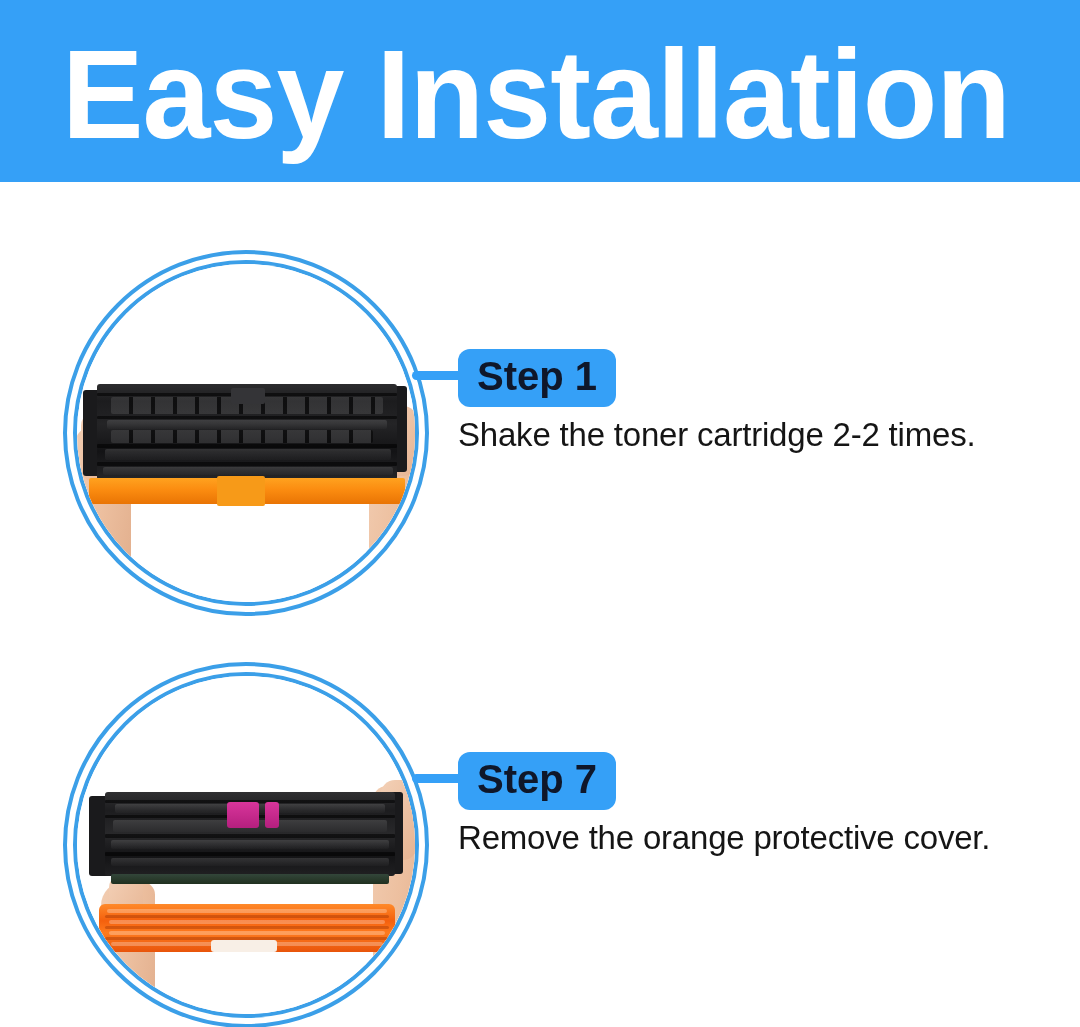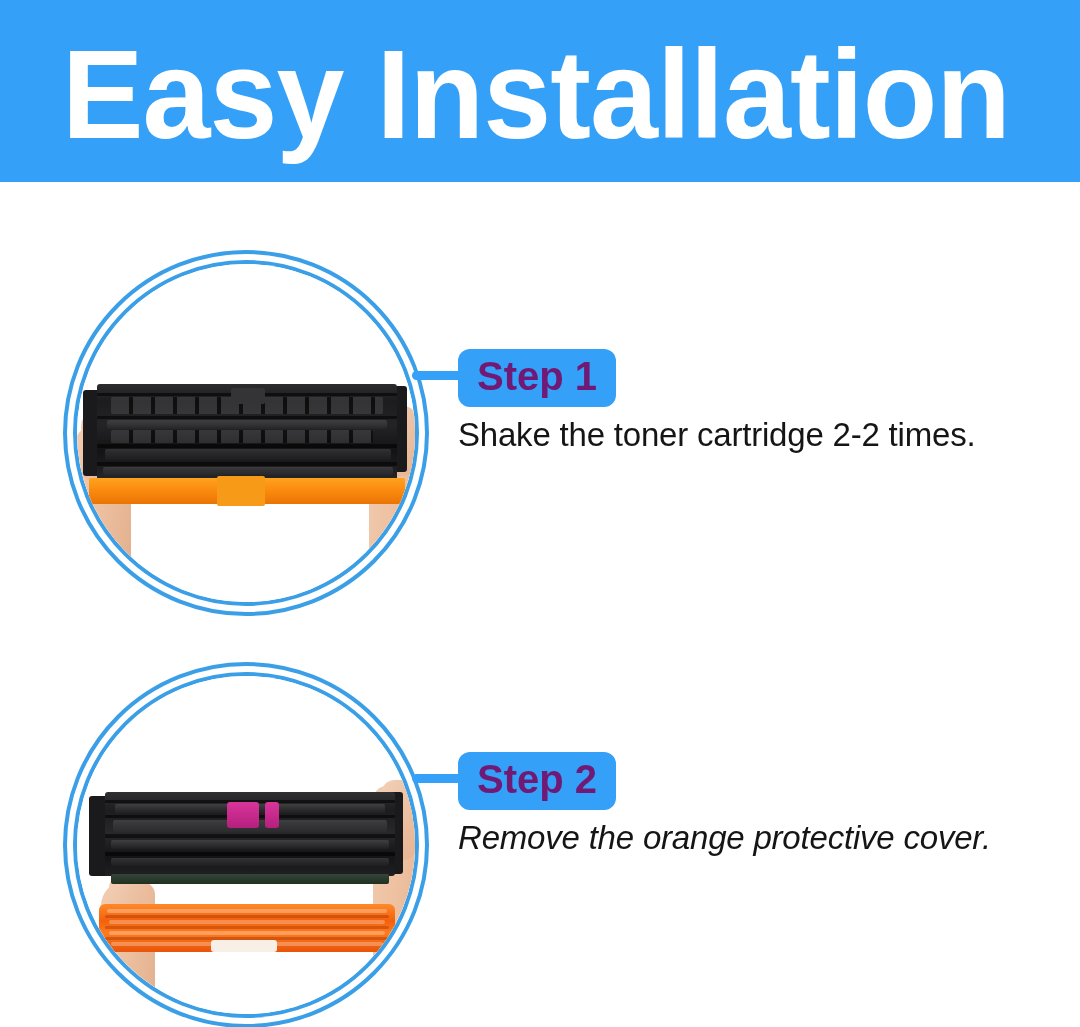--- a/index.html
+++ b/index.html
@@ -81,7 +81,7 @@
     position: absolute;
     background: #35a0f7;
     border-radius: 12px;
-    color: #701a75;
+    color: #0f172a;
     font-size: 40px;
     font-weight: bold;
     line-height: 48px;

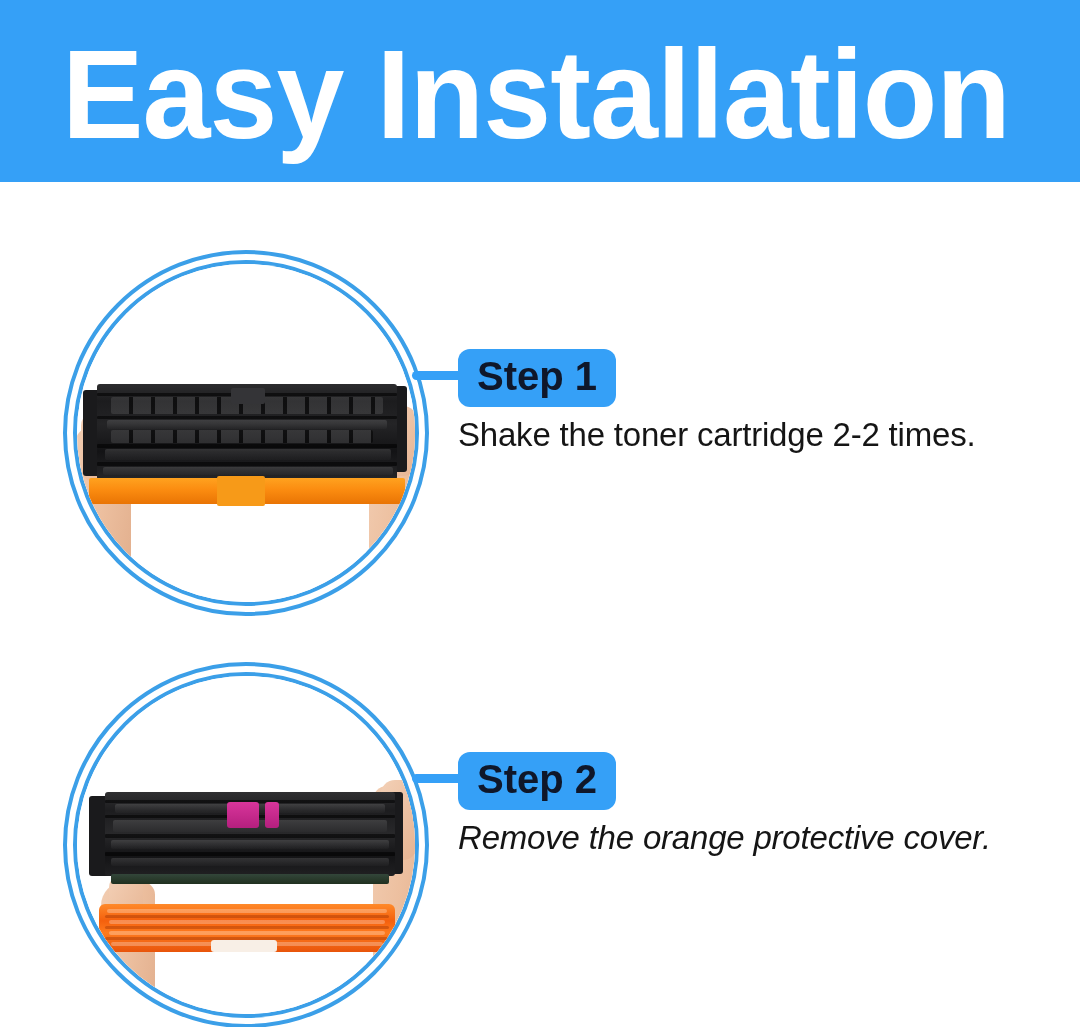--- a/index.html
+++ b/index.html
@@ -297,7 +297,7 @@
 
     <div class="connector" style="left:412px; top:774px; width:70px; height:9px;"></div>
 
-    <div class="step-badge" style="left:458px; top:752px;">Step 2</div>
+    <div class="step-badge" style="left:458px; top:752px;">Step 7</div>
 
     <div class="step-desc" style="left:458px; top:818px;font-style:italic;">Remove the orange protective cover.</div>
   </div>

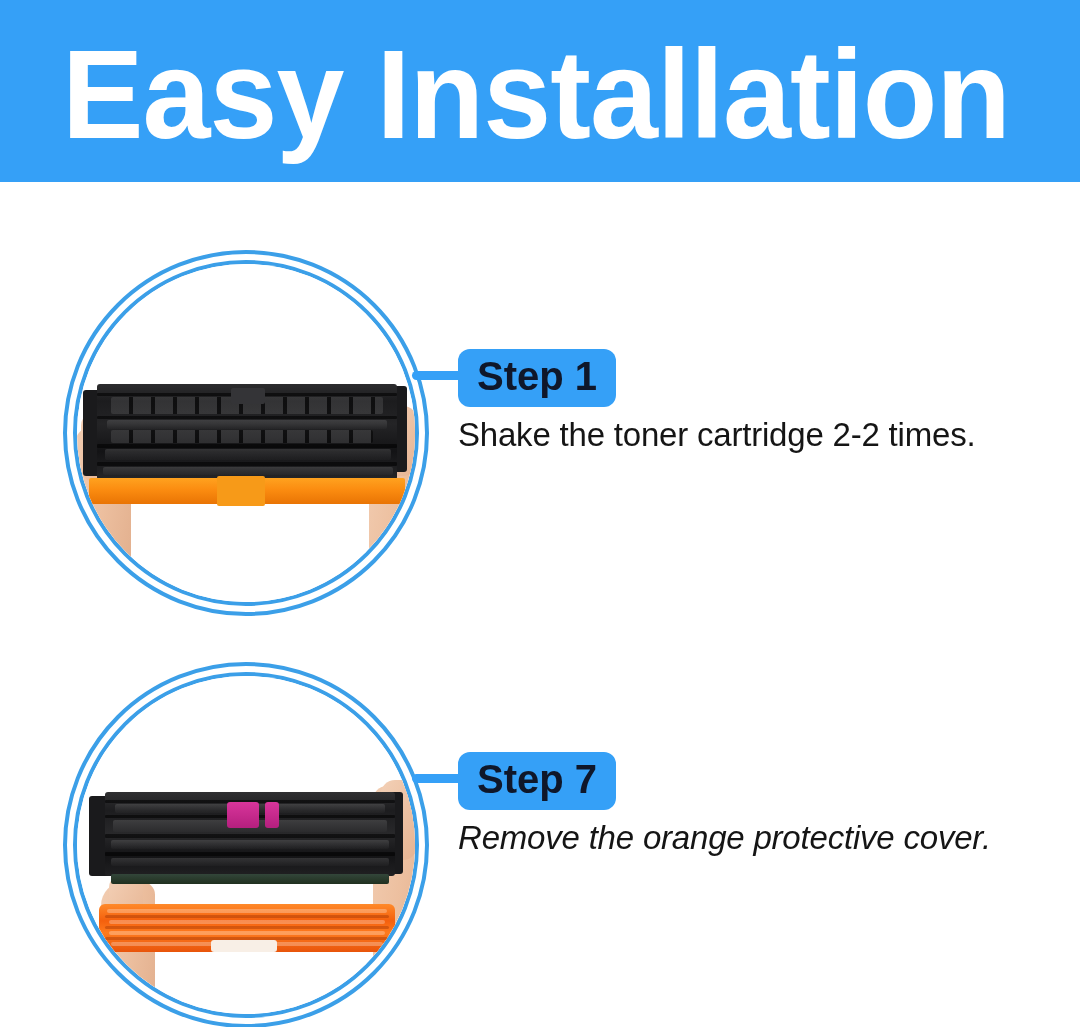--- a/index.html
+++ b/index.html
@@ -299,7 +299,7 @@
 
     <div class="step-badge" style="left:458px; top:752px;">Step 7</div>
 
-    <div class="step-desc" style="left:458px; top:818px;font-style:italic;">Remove the orange protective cover.</div>
+    <div class="step-desc" style="left:458px; top:818px;">Remove the orange protective cover.</div>
   </div>
 
 </div>

